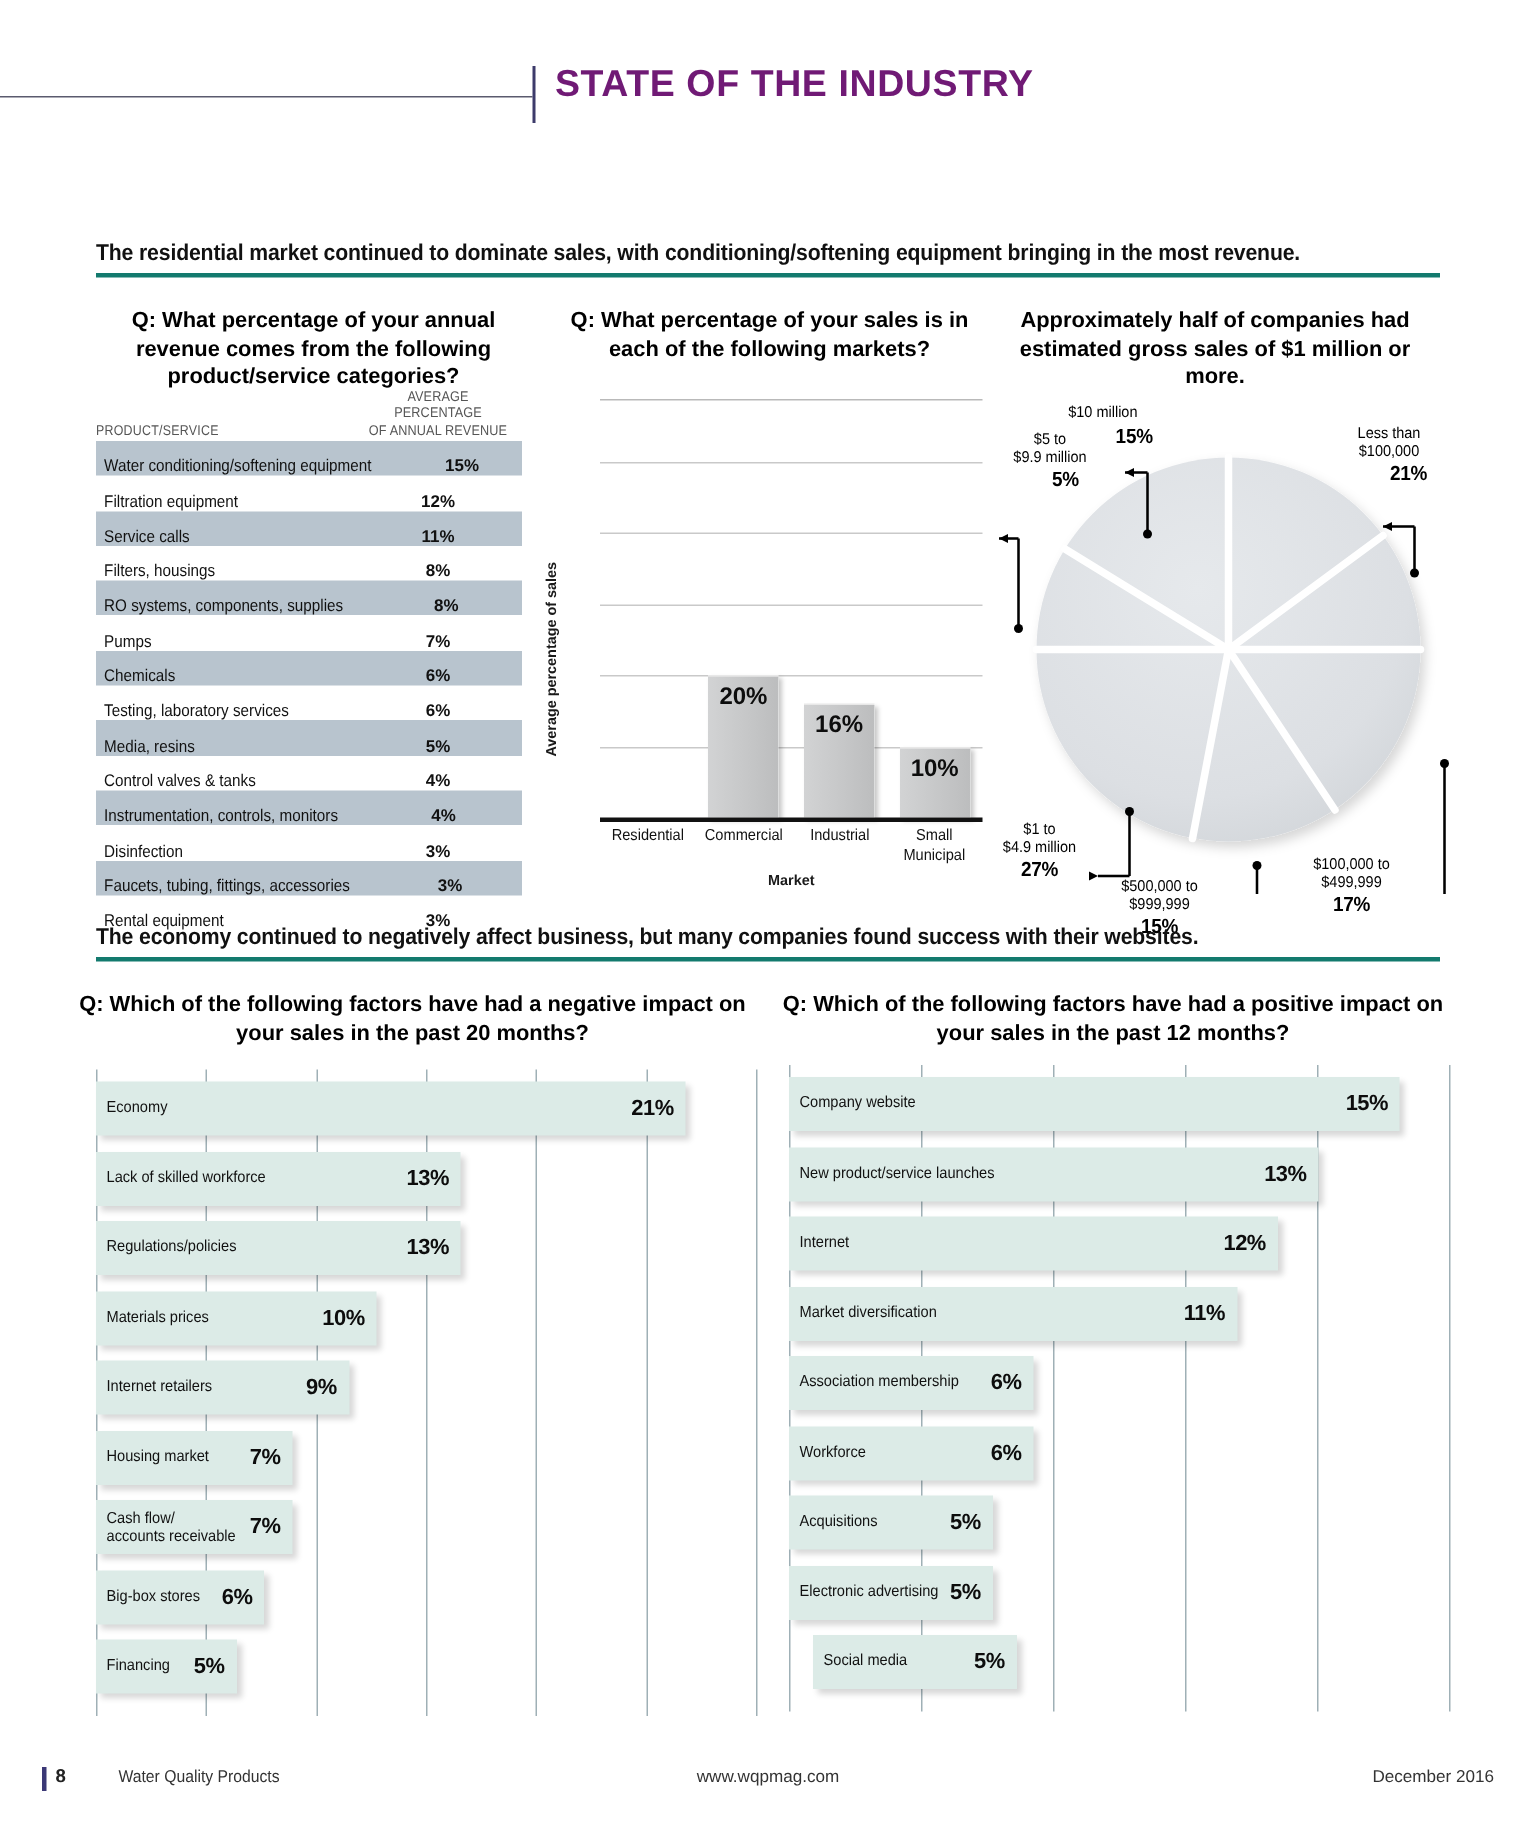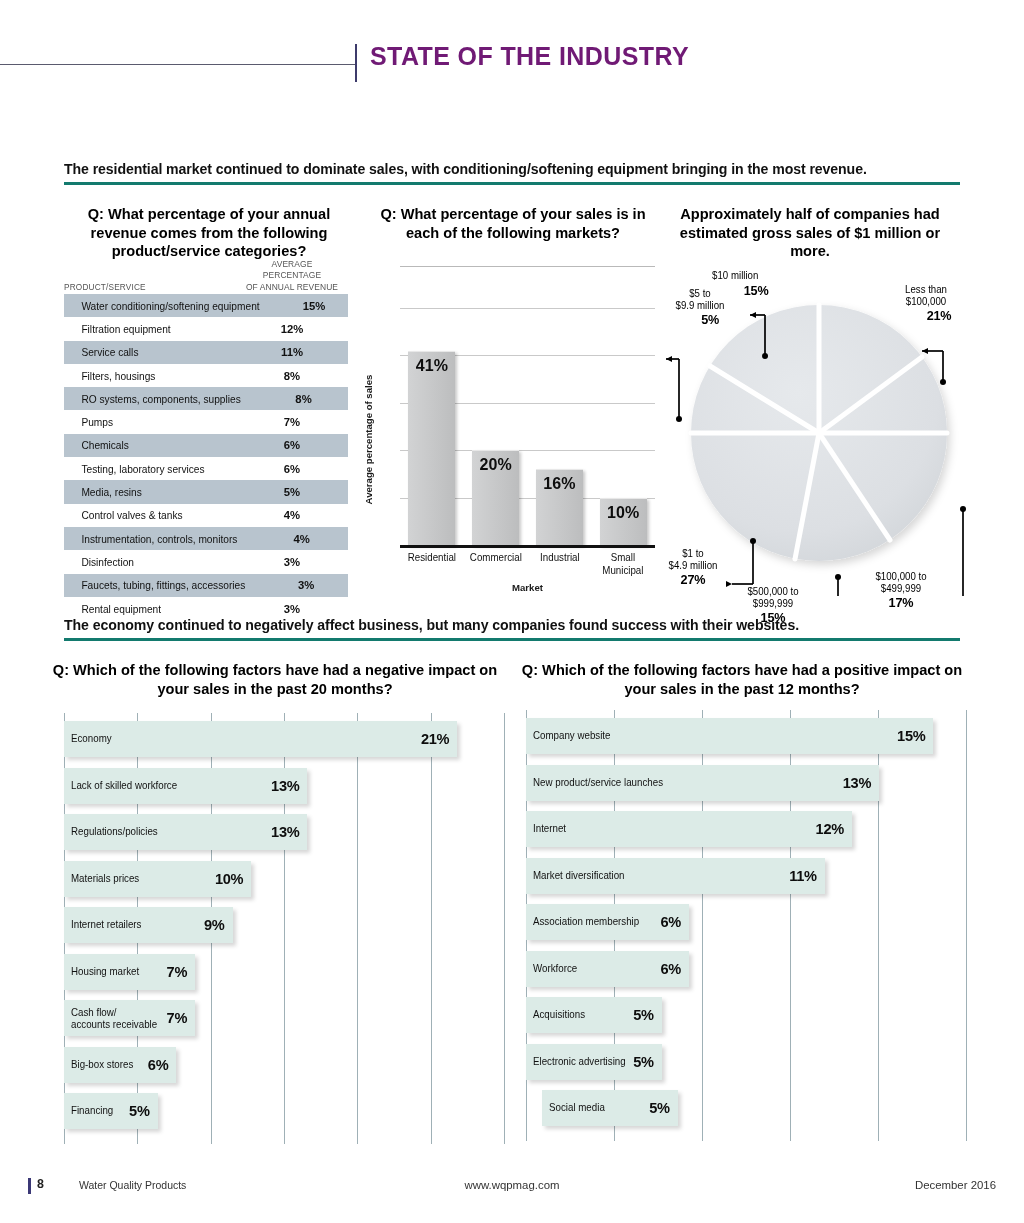--- a/index.html
+++ b/index.html
@@ -108,9 +108,8 @@
   }
   .rev-row {
     display: flex;
-    align-items: center;
+    align-items: flex-end;
     height: 23.3px;
-    padding-left: 12px;
   }
   .rev-row.alt { background: #b8c4ce; }
   .rev-row .r-label {

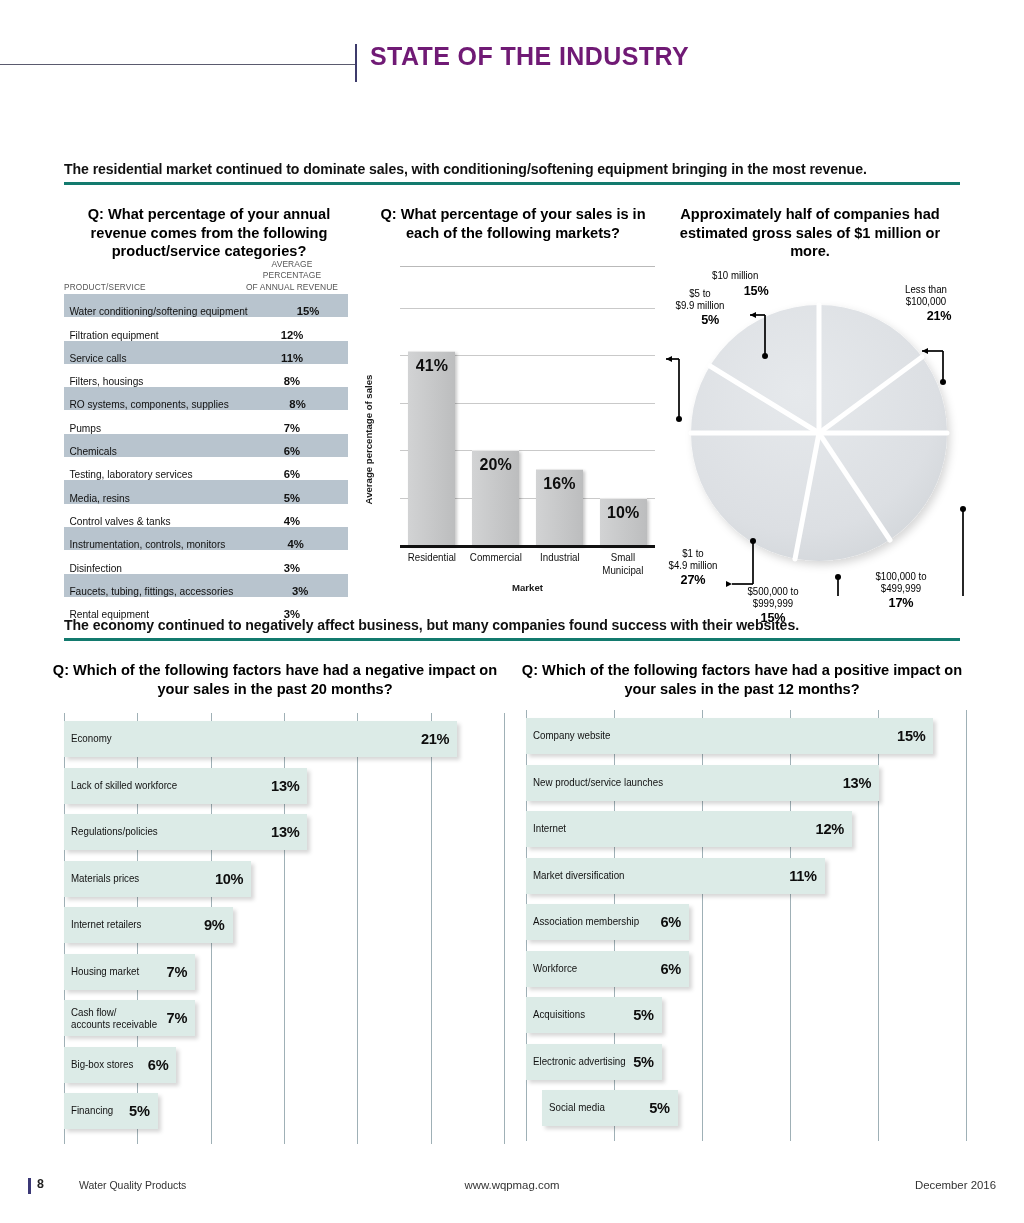--- a/index.html
+++ b/index.html
@@ -402,9 +402,6 @@
       <div class="vbar-grid" style="top: 94.8px;"></div>
       <div class="vbar-grid" style="top: 47.4px;"></div>
       <div class="vbar-grid" style="top: 0px;"></div>
-      <div class="vbar" style="left: 8.375px; width: 47px; height: 194.34px;">
-        <div class="vbar-val">41%</div>
-      </div>
       <div class="vbar" style="left: 72.125px; width: 47px; height: 94.8px;">
         <div class="vbar-val">20%</div>
       </div>

